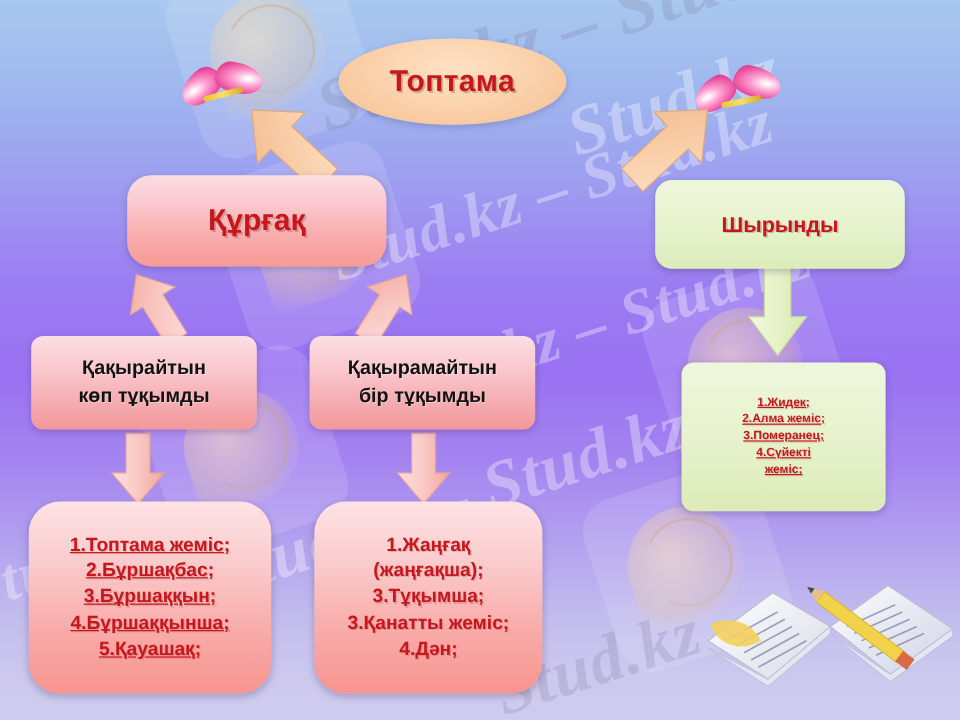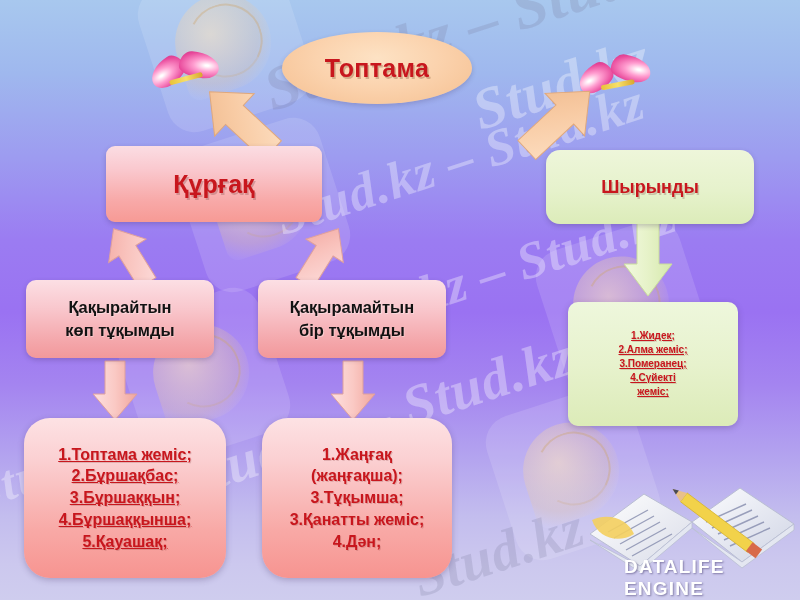--- a/index.html
+++ b/index.html
@@ -121,7 +121,7 @@
   }
 
   .node-pink {
-    border-radius: 9px;
+    border-radius: 20px;
     background: linear-gradient(180deg, #fbdde3 0%, #fac9cf 30%, #f8a9a8 72%, #f79a95 100%);
     box-shadow: 0 2px 5px rgba(60,40,90,0.25);
   }

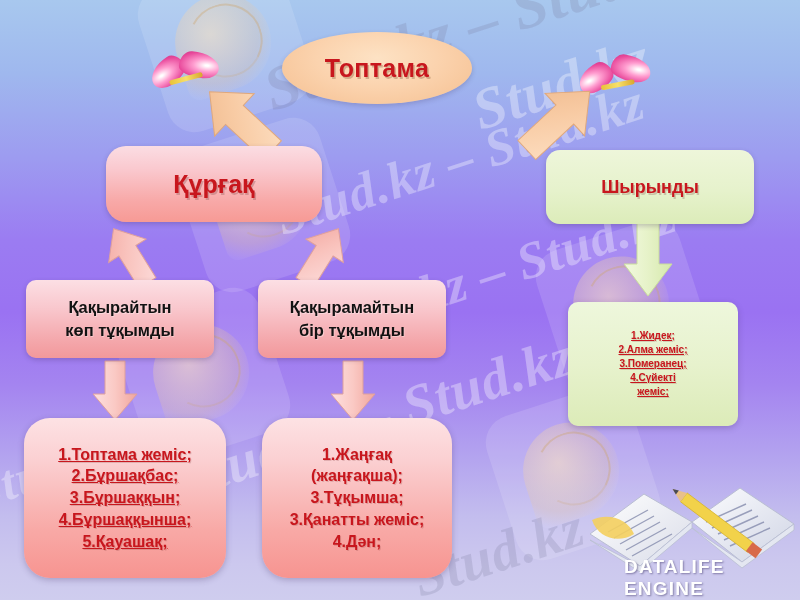--- a/index.html
+++ b/index.html
@@ -423,10 +423,6 @@
     </svg>
   </div>
 
-  <div class="brand" style="left:624px; top:556px; width:176px;">
-    <span class="brand-main">DATALIFE ENGINE</span>
-
-  </div>
 
 </div>
 

